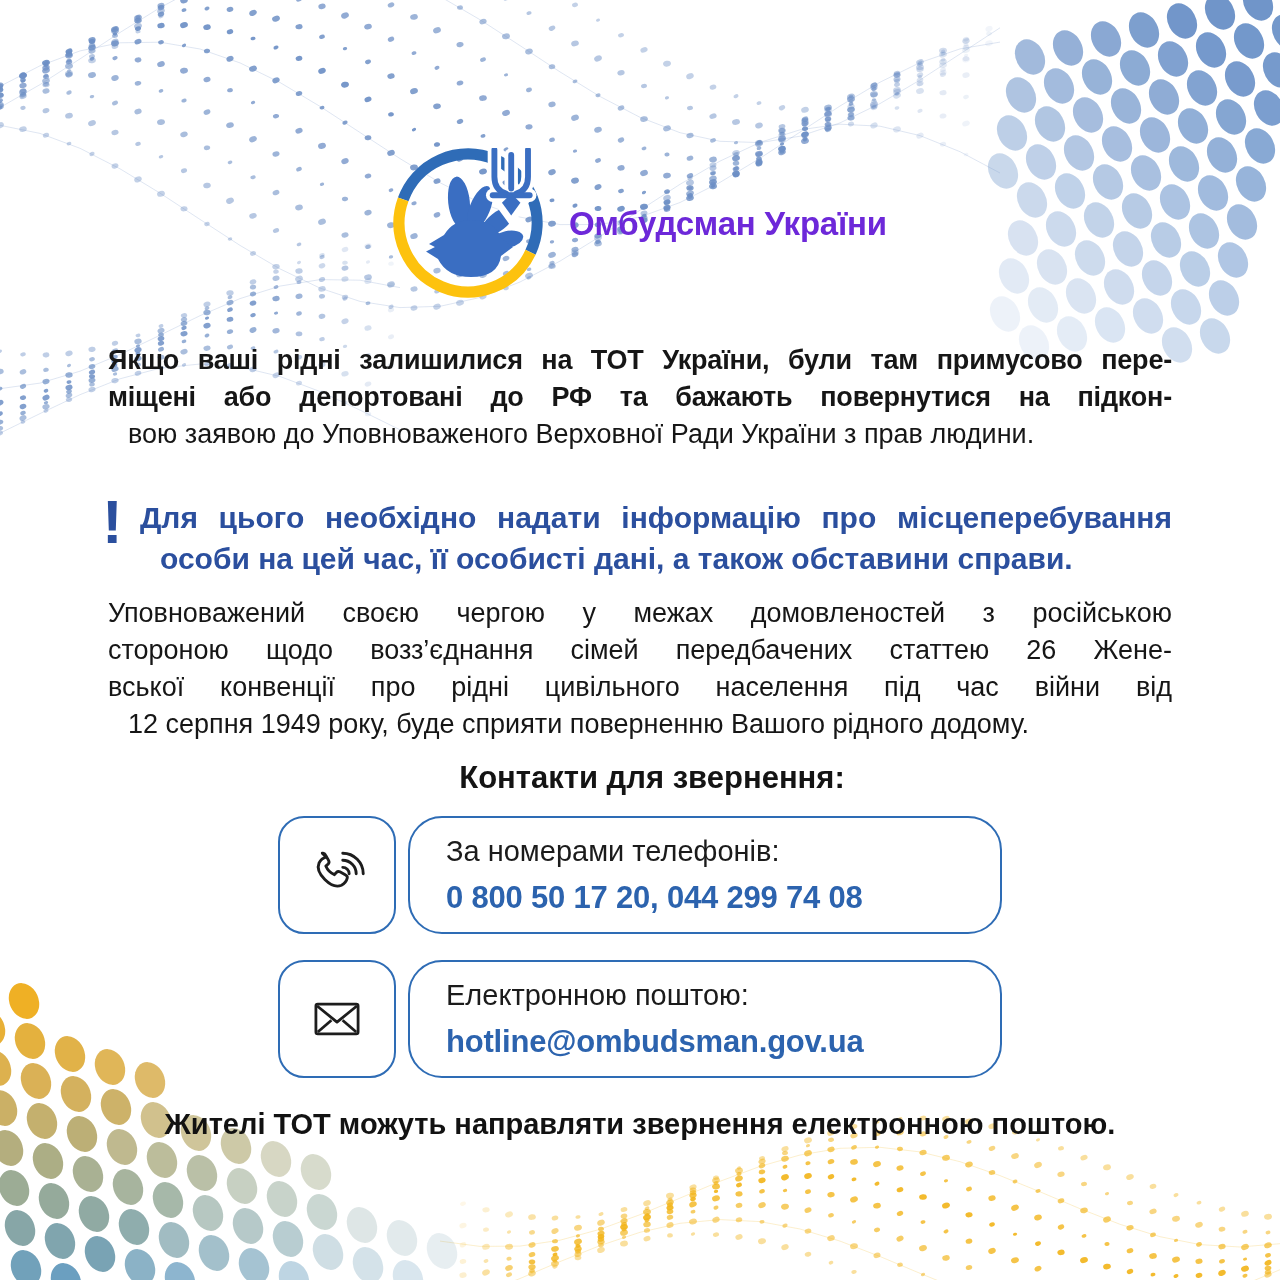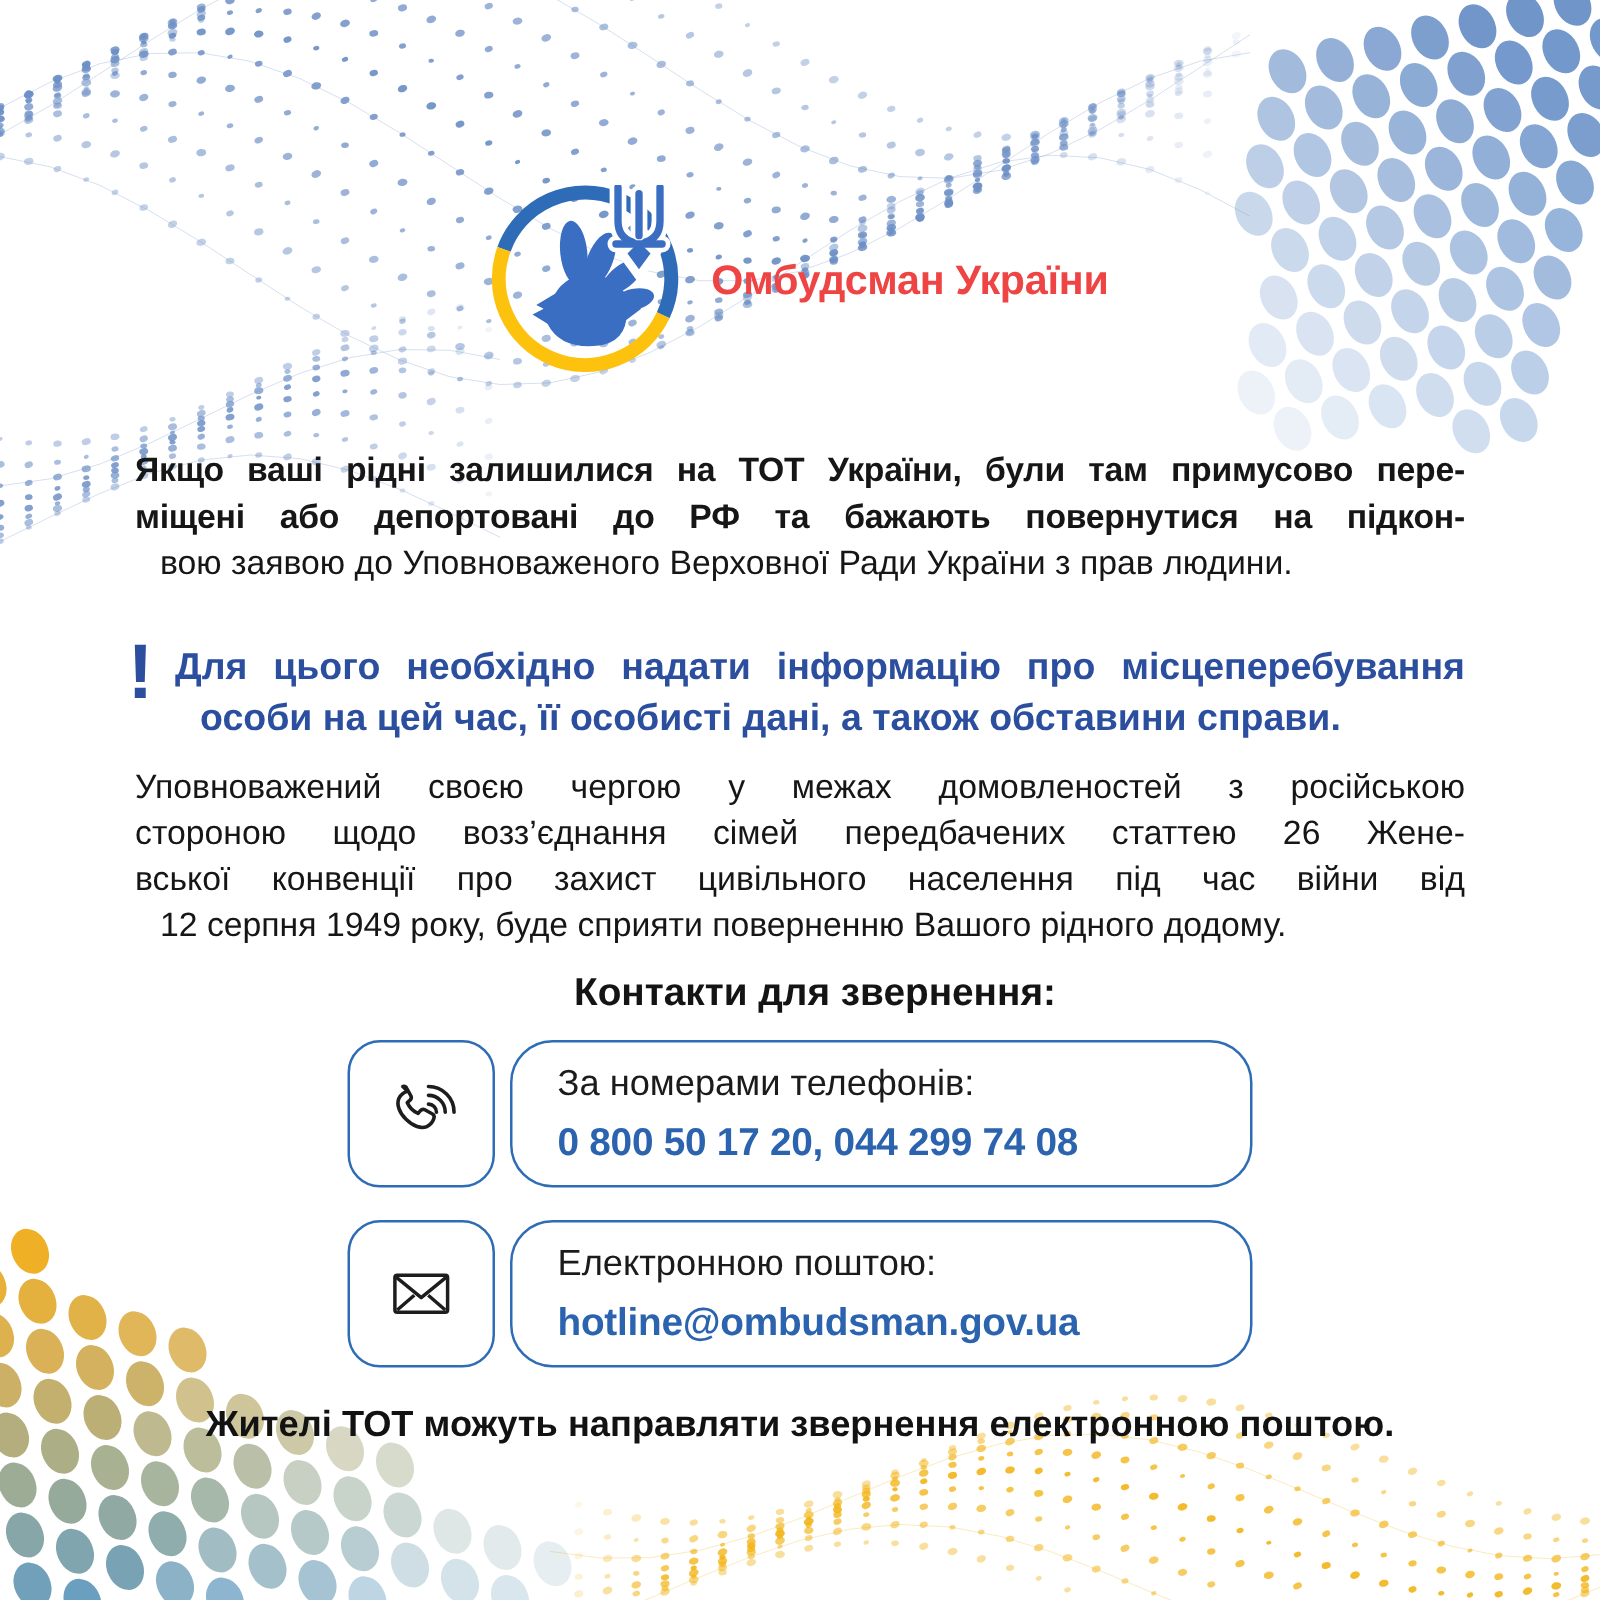--- a/index.html
+++ b/index.html
@@ -24,7 +24,7 @@
 
   .logo-row{position:absolute;top:148px;left:0;width:1280px;display:flex;justify-content:center;align-items:center;gap:26px;}
   .logo-mark{width:150px;height:150px;flex:0 0 auto;}
-  .logo-text{font-weight:800;font-size:33px;line-height:41px;color:#ef4444;letter-spacing:-.2px;}
+  .logo-text{font-weight:800;font-size:33px;line-height:41px;color:#6d28d9;letter-spacing:-.2px;}
 
   .content{position:absolute;left:108px;top:16px;width:1064px;height:1180px;}
 

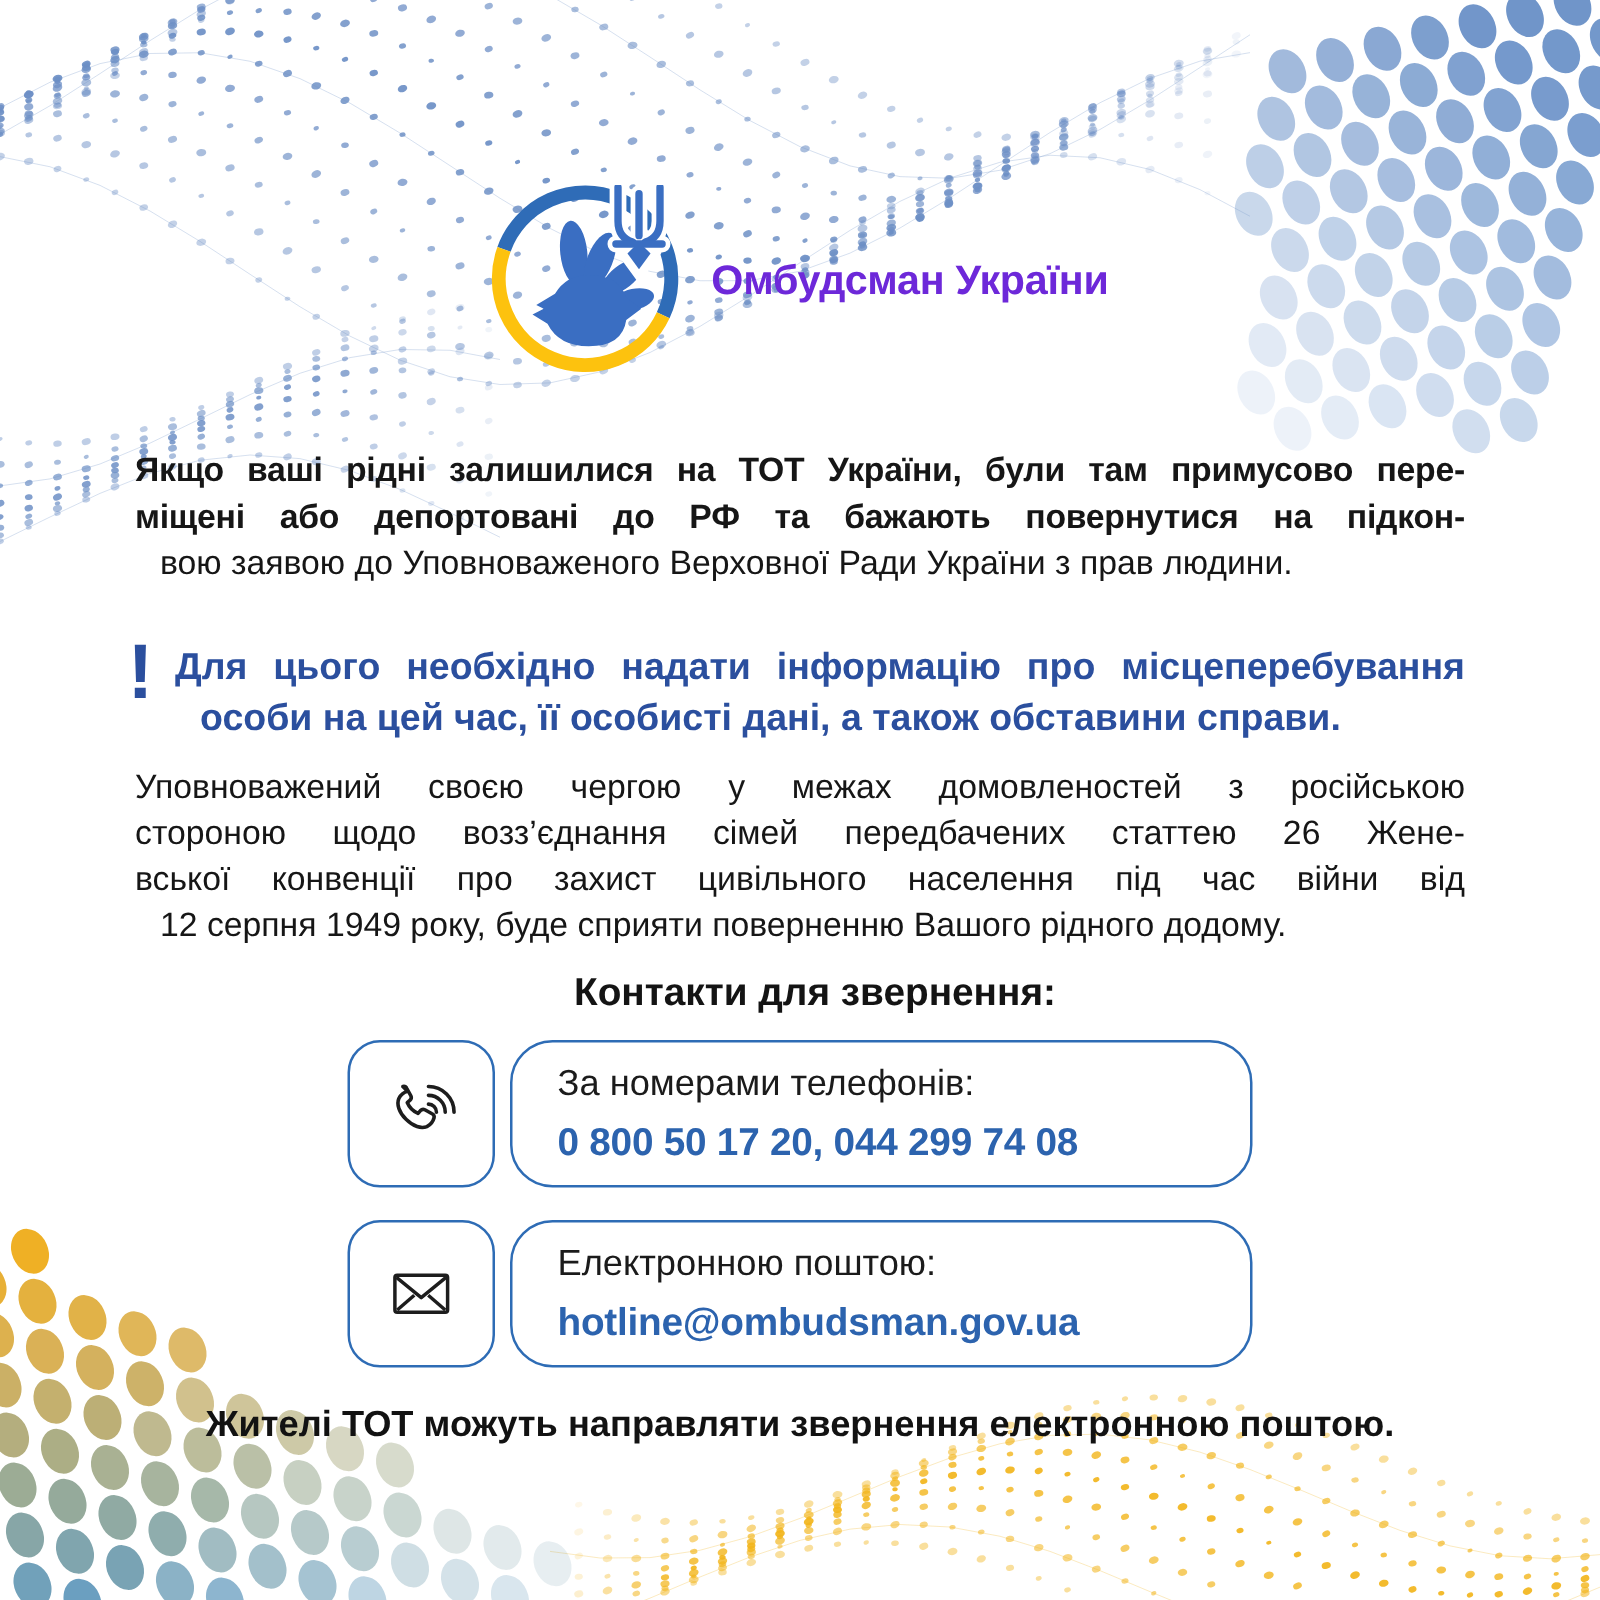--- a/index.html
+++ b/index.html
@@ -26,7 +26,7 @@
   .logo-mark{width:150px;height:150px;flex:0 0 auto;}
   .logo-text{font-weight:800;font-size:33px;line-height:41px;color:#6d28d9;letter-spacing:-.2px;}
 
-  .content{position:absolute;left:108px;top:16px;width:1064px;height:1180px;}
+  .content{position:absolute;left:108px;top:0;width:1064px;height:1180px;}
 
   .para{position:absolute;left:0;width:1064px;font-size:27px;line-height:37px;color:var(--text-black);}
   .para .b{font-weight:700;letter-spacing:-.2px;}

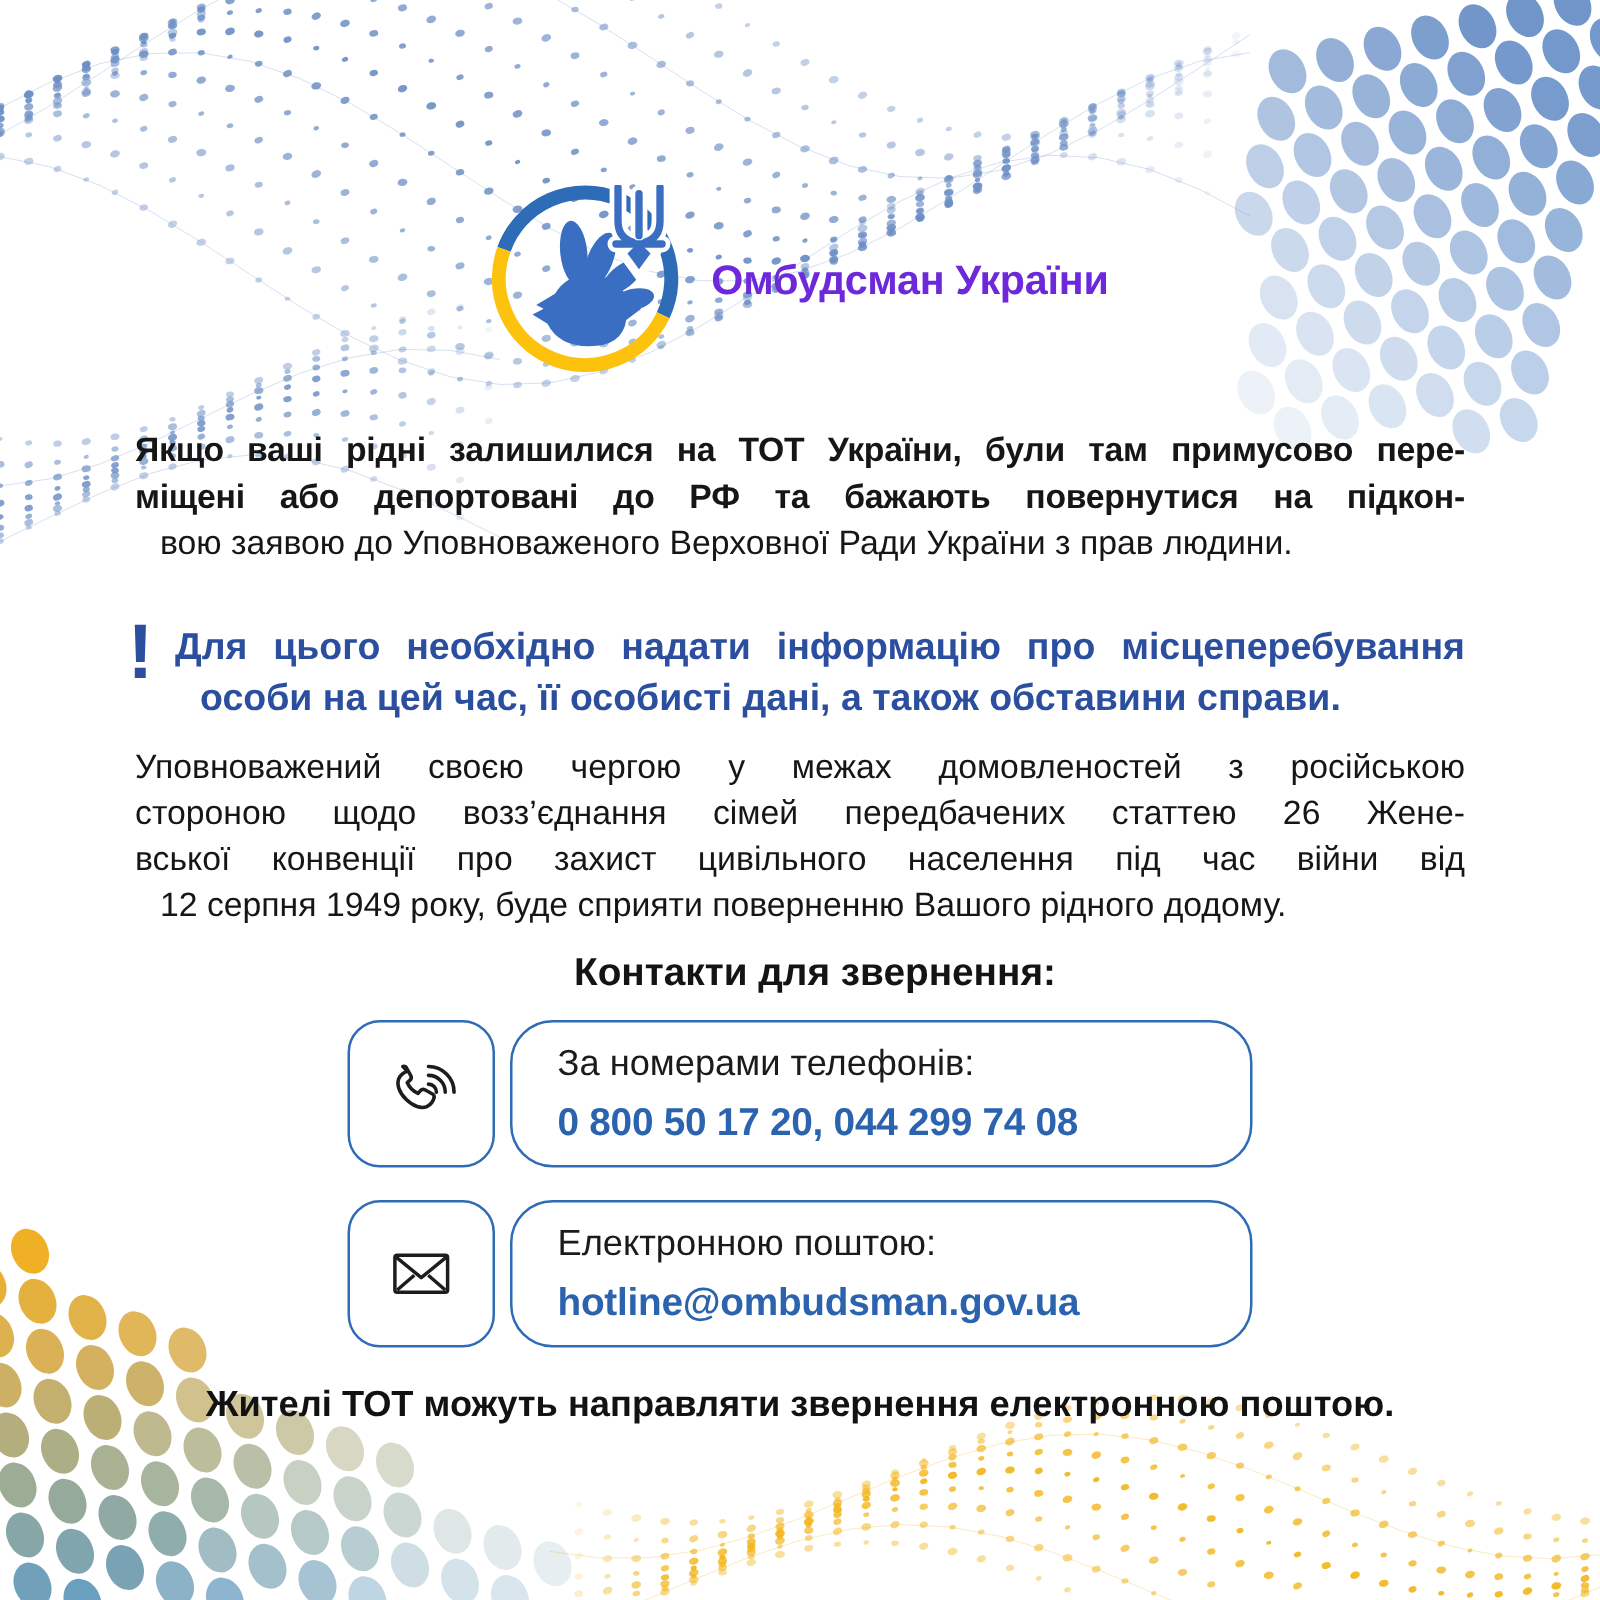--- a/index.html
+++ b/index.html
@@ -1153,7 +1153,7 @@
     <div class="para p2">
       <div class="jl">Уповноважений своєю чергою у межах домовленостей з російською</div>
       <div class="jl">стороною щодо возз’єднання сімей передбачених статтею 26 Жене-</div>
-      <div class="jl">вської конвенції про захист цивільного населення під час війни від</div>
+      <div class="jl">вської конвенції про рідні цивільного населення під час війни від</div>
       <div class="ll">12 серпня 1949 року, буде сприяти поверненню Вашого рідного додому.</div>
     </div>
 

